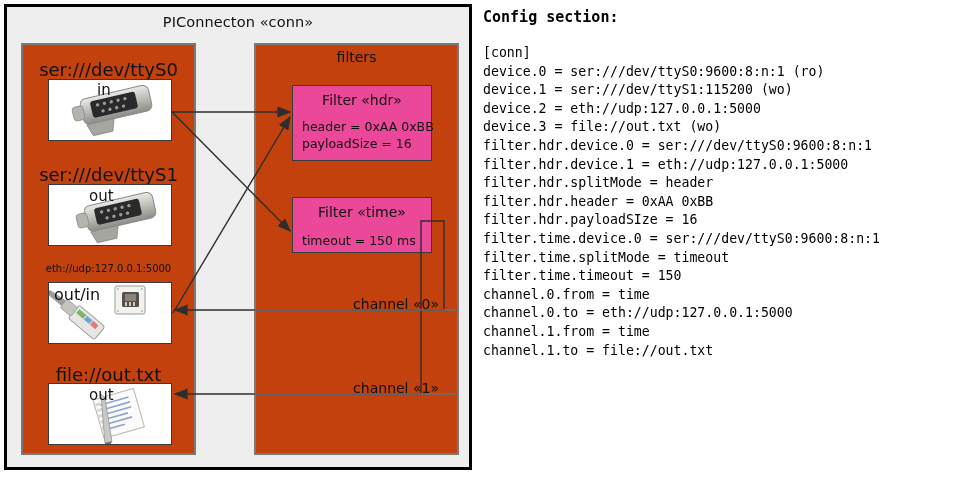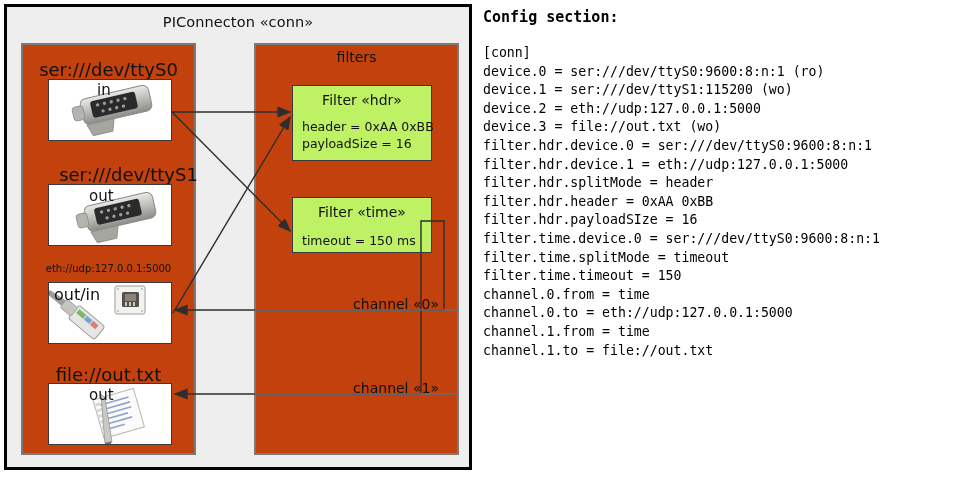--- a/index.html
+++ b/index.html
@@ -38,7 +38,7 @@
 
   
   .filter-box{
-    position:absolute;background:#bef264;border:1.5px solid #3a3a3a;box-sizing:border-box;
+    position:absolute;background:#ec4899;border:1.5px solid #3a3a3a;box-sizing:border-box;
   }
   .filter-name{
     position:absolute;left:0;top:6px;width:100%;text-align:center;font-size:14px;color:#111;

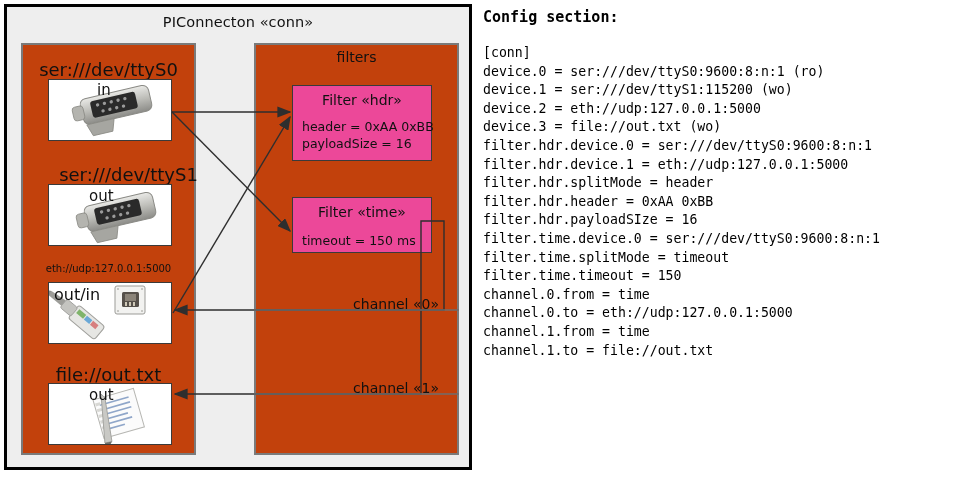--- a/index.html
+++ b/index.html
@@ -106,7 +106,7 @@
       </svg>
     </div>
 
-    <div class="dev-label" style="left:14px;top:157px;width:175px;padding-left:20px;">ser:///dev/ttyS1</div>
+    <div class="dev-label" style="left:14px;top:157px;width:175px;">ser:///dev/ttyS1</div>
     <div class="dev-box" style="left:41px;top:177px;width:124px;height:62px;">
       <span class="dev-tag" style="left:40px;top:2px;">out</span>
       <svg viewBox="0 0 124 62" width="124" height="62">

